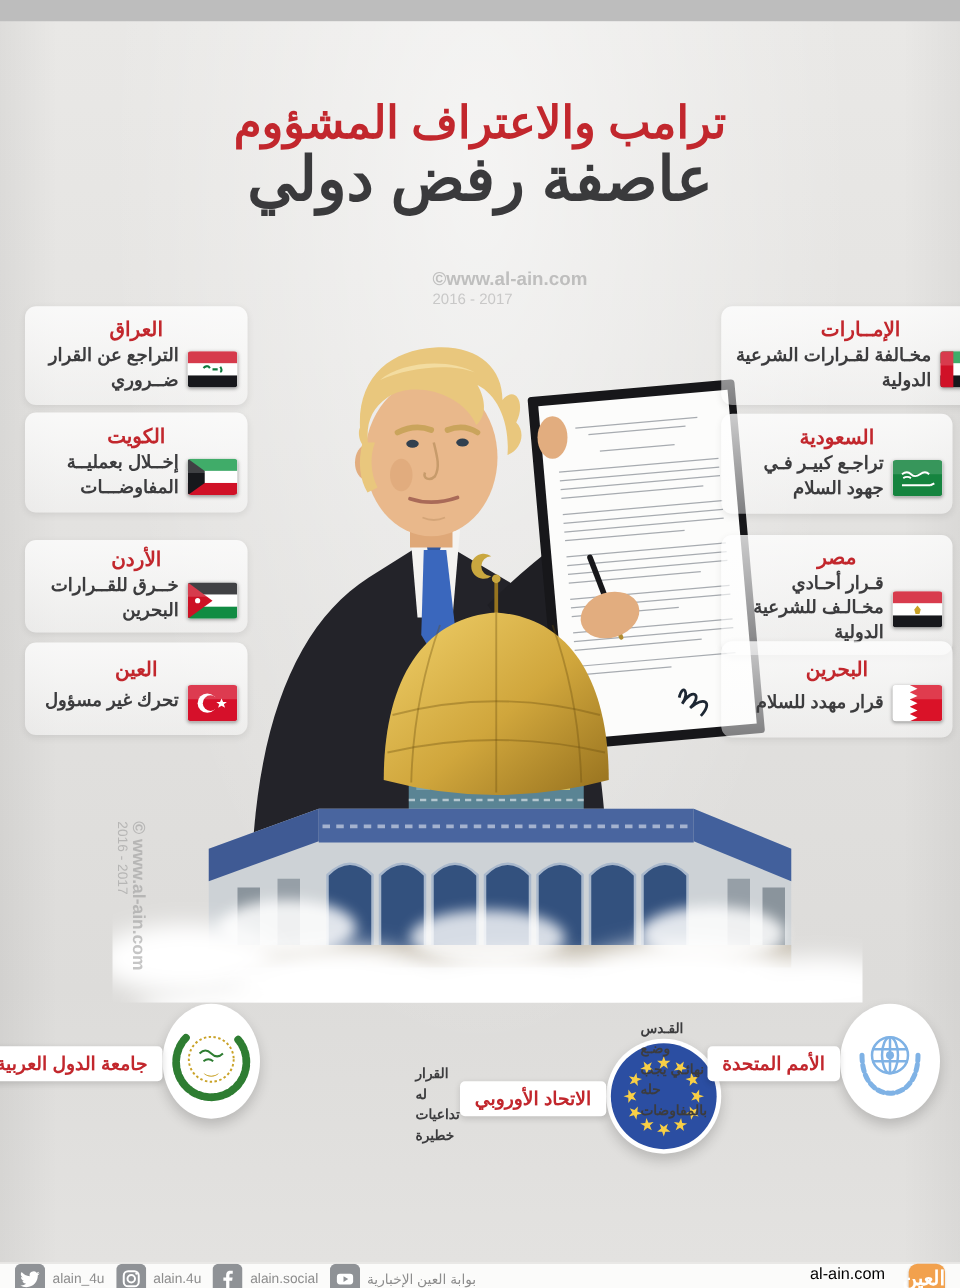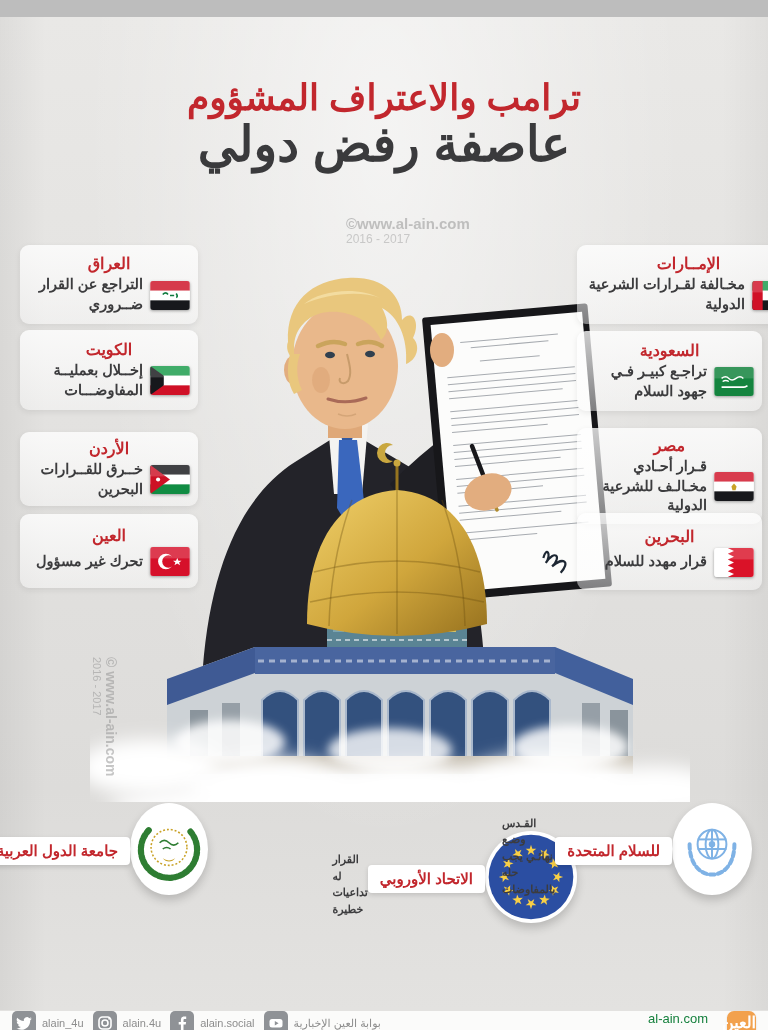--- a/index.html
+++ b/index.html
@@ -372,7 +372,7 @@
         <path d="M 22 44 C 22 70 36 82 50 82 C 64 82 78 70 78 44" stroke="#7fb2e5" stroke-width="5" fill="none" stroke-dasharray="6 4" stroke-linecap="round"></path>
       </svg>
     </div>
-    <div class="org-badge">للسلام المتحدة</div>
+    <div class="org-badge">الأمم المتحدة</div>
     <div class="org-stmt">القـدس وضـع نهائـي يجب حله بالمفاوضات</div>
   </div>
 

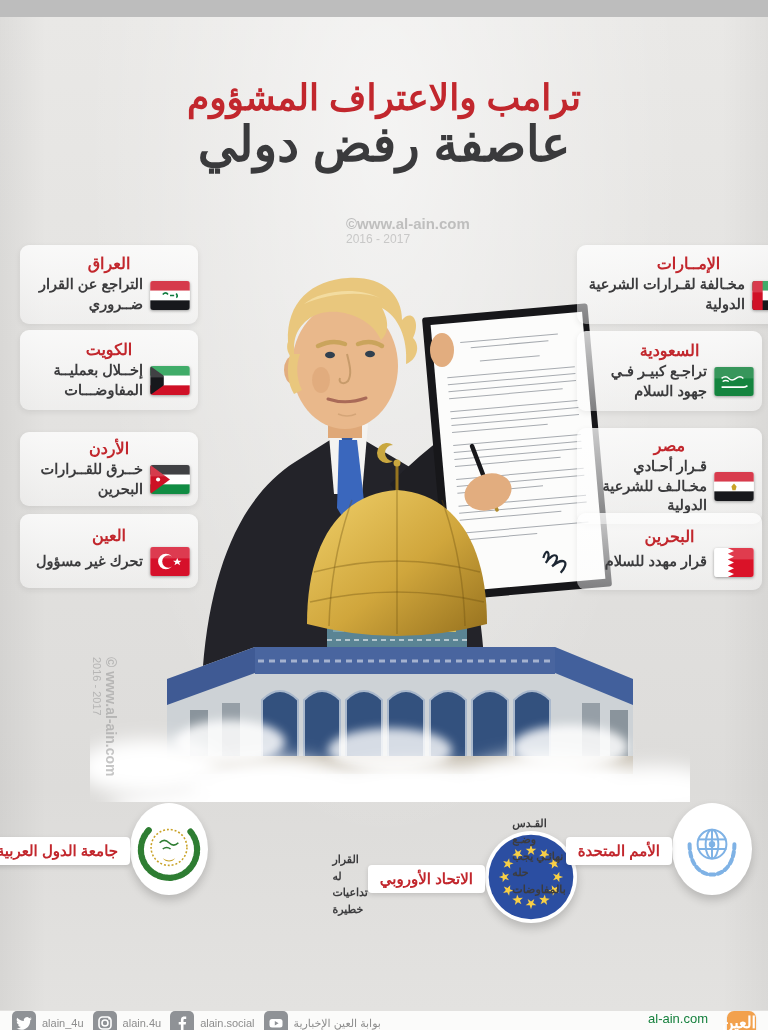--- a/index.html
+++ b/index.html
@@ -44,7 +44,7 @@
   .soc .handle{color:#8d8d8d;font-size:11px;}
   .soc .handle.ar{direction:rtl;}
   .spacer{flex:1;}
-  .site{color:#15803d;font-size:13px;margin-left:8px;margin-right:10px;}
+  .site{color:#000000;font-size:13px;margin-left:8px;margin-right:10px;}
   .alain-logo{position:relative;width:29px;height:29px;background:#f2a14d;border-radius:7px;
               box-shadow:0 1px 2px rgba(0,0,0,.15);}
   .alain-logo .lg-main{position:absolute;top:2px;left:0;width:100%;text-align:center;color:#fff;

